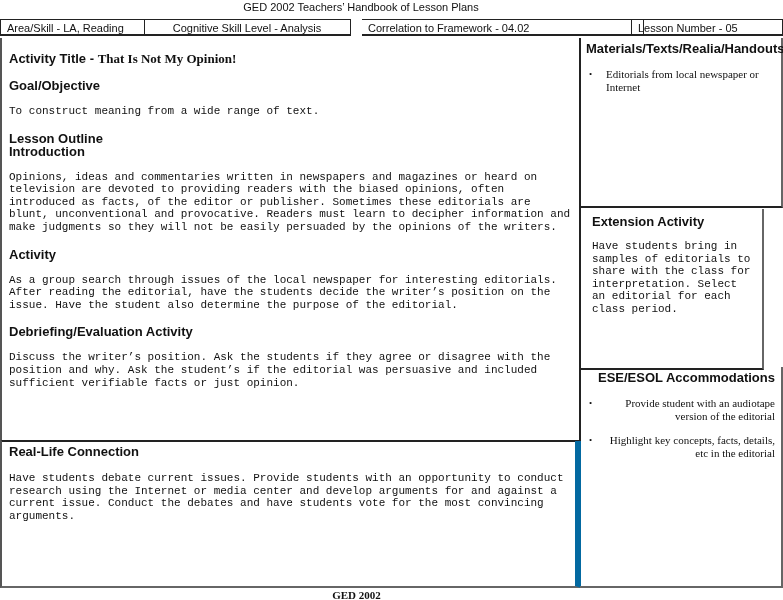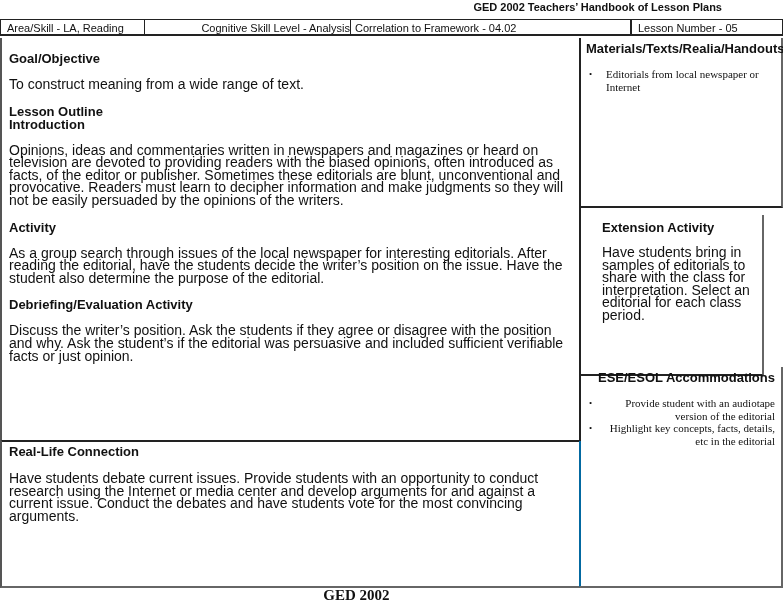--- a/index.html
+++ b/index.html
@@ -6,7 +6,7 @@
   body { width: 783px; height: 600px; position: relative; overflow: hidden; color: #111; }
   .sans { font-family: "Liberation Sans", "DejaVu Sans", sans-serif; }
   .serif { font-family: "Liberation Serif", "DejaVu Serif", serif; }
-  .title { position: absolute; left: 0; top: 0; width: 722px; text-align: right; font-weight: bold; font-size: 11px; line-height: 14px; }
+  .title { position: absolute; left: 0; top: 0; width: 722px; text-align: center; font-weight: normal; font-size: 11px; line-height: 14px; }
   .hdr { position: absolute; top: 19px; height: 17px; border: 1px solid #222; border-bottom-width: 2px; box-sizing: border-box; font-size: 11px; line-height: 16px; padding-left: 6px; white-space: nowrap; overflow: hidden; }
   .box { position: absolute; box-sizing: border-box; border-color: #333; border-style: solid; border-width: 0; }
   .h { font-family: "Liberation Sans", "DejaVu Sans", sans-serif; font-weight: bold; font-size: 13px; line-height: 13px; margin: 0; }

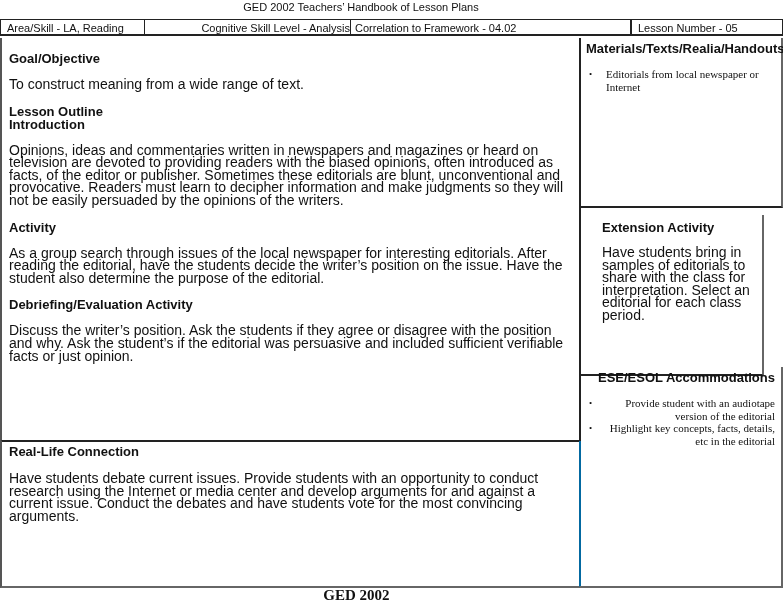--- a/index.html
+++ b/index.html
@@ -22,7 +22,7 @@
 <div class="title sans">GED 2002 Teachers’ Handbook of Lesson Plans</div>
 
 <div class="hdr sans" style="left:0; width:145px;"><span>Area/Skill - LA, Reading</span></div>
-<div class="hdr sans" style="left:144px; width:207px; border-left:none; text-align:right; padding-left:0;"><span>Cognitive Skill Level - Analysis</span></div>
+<div class="hdr sans" style="left:144px; width:207px; border-left:none; text-align:center; padding-left:0;"><span>Cognitive Skill Level - Analysis</span></div>
 <div class="hdr sans" style="left:349px; width:282px; border-left:none;"><span>Correlation to Framework  - 04.02</span></div>
 <div class="hdr sans" style="left:631px; width:152px; border-left:1px solid #222;"><span>Lesson Number - 05</span></div>
 

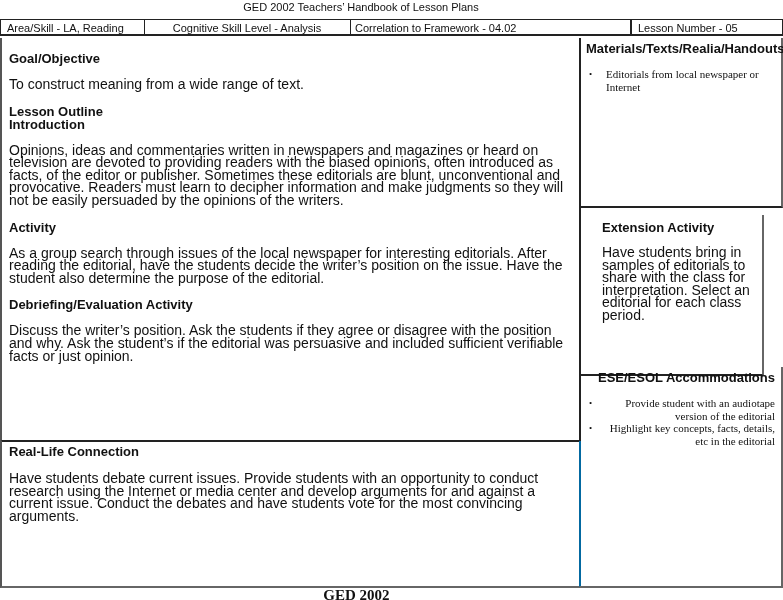--- a/index.html
+++ b/index.html
@@ -23,7 +23,7 @@
 
 <div class="hdr sans" style="left:0; width:145px;"><span>Area/Skill - LA, Reading</span></div>
 <div class="hdr sans" style="left:144px; width:207px; border-left:none; text-align:center; padding-left:0;"><span>Cognitive Skill Level - Analysis</span></div>
-<div class="hdr sans" style="left:349px; width:282px; border-left:none;"><span>Correlation to Framework  - 04.02</span></div>
+<div class="hdr sans" style="left:362px; width:282px; border-left:none;"><span>Correlation to Framework  - 04.02</span></div>
 <div class="hdr sans" style="left:631px; width:152px; border-left:1px solid #222;"><span>Lesson Number - 05</span></div>
 
 <div class="box" style="left:0; top:38px; width:581px; height:404px; border-left:2px solid #555; border-right:2px solid #222; border-bottom:2px solid #222; padding:14px 8px 0 7px;">

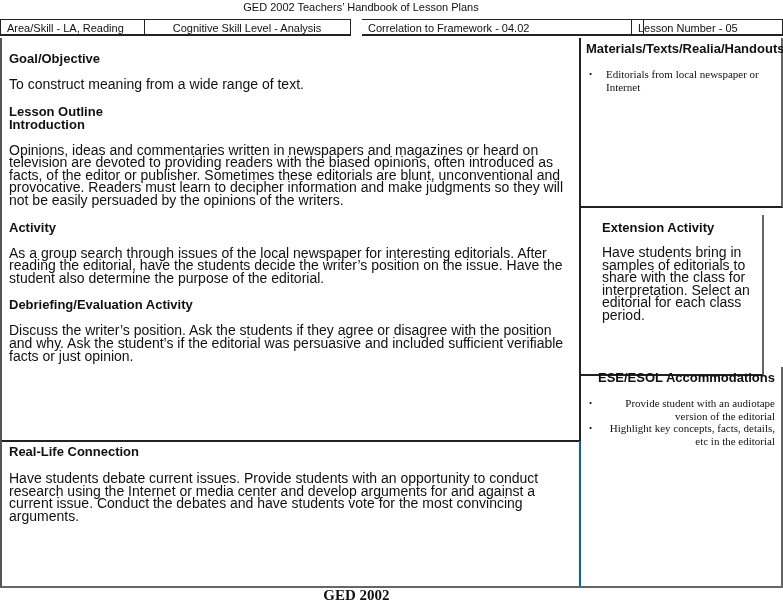--- a/index.html
+++ b/index.html
@@ -27,6 +27,9 @@
 <div class="hdr sans" style="left:631px; width:152px; border-left:1px solid #222;"><span>Lesson Number - 05</span></div>
 
 <div class="box" style="left:0; top:38px; width:581px; height:404px; border-left:2px solid #555; border-right:2px solid #222; border-bottom:2px solid #222; padding:14px 8px 0 7px;">
+  <div class="h" style="margin-bottom:14px;">
+    <span>Activity Title - </span><span class="serif" style="font-weight:bold;">That Is Not My Opinion!</span>
+  </div>
   <div class="h" style="margin-bottom:13px;">Goal/Objective</div>
   <div class="p" style="margin-bottom:14px;">To construct meaning from a wide range of text.</div>
   <div class="h">Lesson Outline</div>

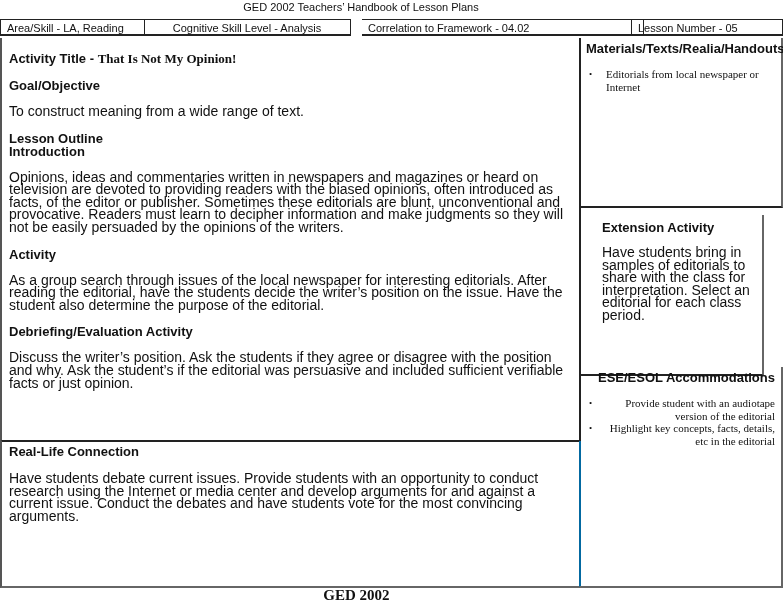--- a/index.html
+++ b/index.html
@@ -10,7 +10,7 @@
   .hdr { position: absolute; top: 19px; height: 17px; border: 1px solid #222; border-bottom-width: 2px; box-sizing: border-box; font-size: 11px; line-height: 16px; padding-left: 6px; white-space: nowrap; overflow: hidden; }
   .box { position: absolute; box-sizing: border-box; border-color: #333; border-style: solid; border-width: 0; }
   .h { font-family: "Liberation Sans", "DejaVu Sans", sans-serif; font-weight: bold; font-size: 13px; line-height: 13px; margin: 0; }
-  .p { font-family: Liberation Sans, sans-serif; font-size: 14px; line-height: 12.6px; margin: 0; }
+  .p { font-family: Liberation Mono, monospace; font-size: 11px; line-height: 12.6px; margin: 0; }
   ul.bl { margin: 0; padding: 0; list-style: none; }
   ul.bl li { position: relative; padding-left: 20px; font-family: "Liberation Serif", "DejaVu Serif", serif; font-size: 11px; line-height: 12.6px; }
   ul.bl li::before { content: "\2022"; position: absolute; left: 3px; top: 0; font-size: 9px; }

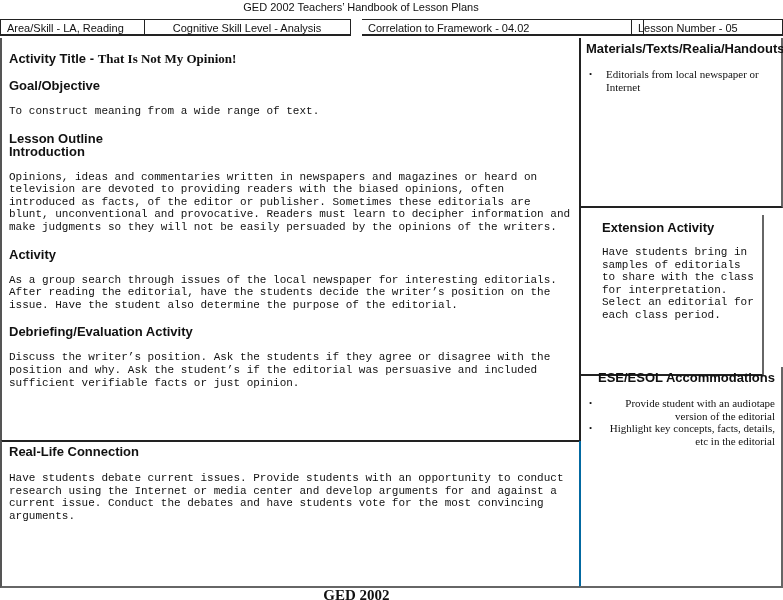--- a/index.html
+++ b/index.html
@@ -53,7 +53,7 @@
   </ul>
 </div>
 
-<div class="box" style="left:580px; top:215px; width:184px; height:161px; border-right:2px solid #666; border-bottom:2px solid #222; padding:6px 6px 0 22px;">
+<div class="box" style="left:580px; top:209px; width:184px; height:161px; border-right:2px solid #666; border-bottom:2px solid #222; padding:6px 6px 0 12px;">
   <div class="h" style="margin-bottom:12px;">Extension Activity</div>
   <div class="p">Have students bring in samples of editorials to share with the class for interpretation.  Select an editorial for each class period.</div>
 </div>

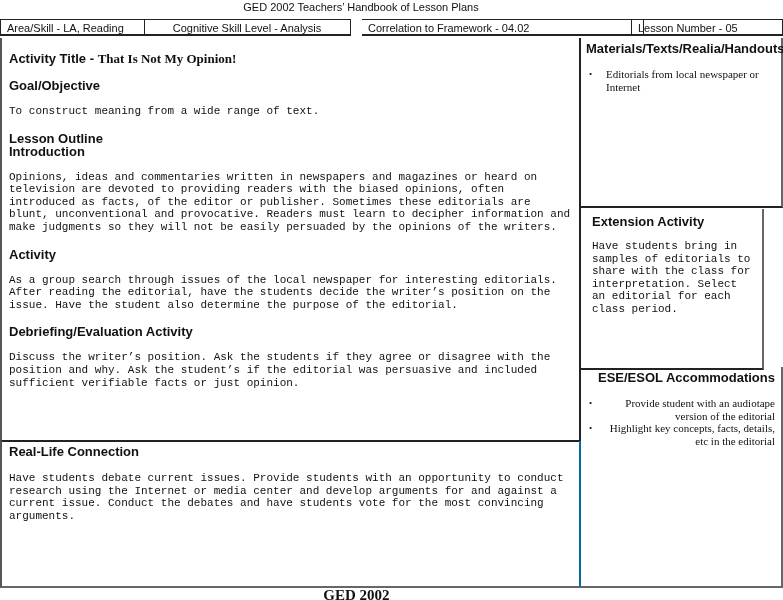--- a/index.html
+++ b/index.html
@@ -61,7 +61,7 @@
 <div class="box" style="left:580px; top:367px; width:203px; height:221px; border-right:2px solid #666; border-bottom:2px solid #666; padding:4px 6px 0 6px;text-align:right;">
   <div class="h" style="margin-bottom:13px;">ESE/ESOL Accommodations</div>
   <ul class="bl">
-    <li style="">Provide student with an audiotape version of the editorial</li>
+    <li style="margin-bottom:12px;">Provide student with an audiotape version of the editorial</li>
     <li>Highlight key concepts, facts, details, etc in the editorial</li>
   </ul>
 </div>

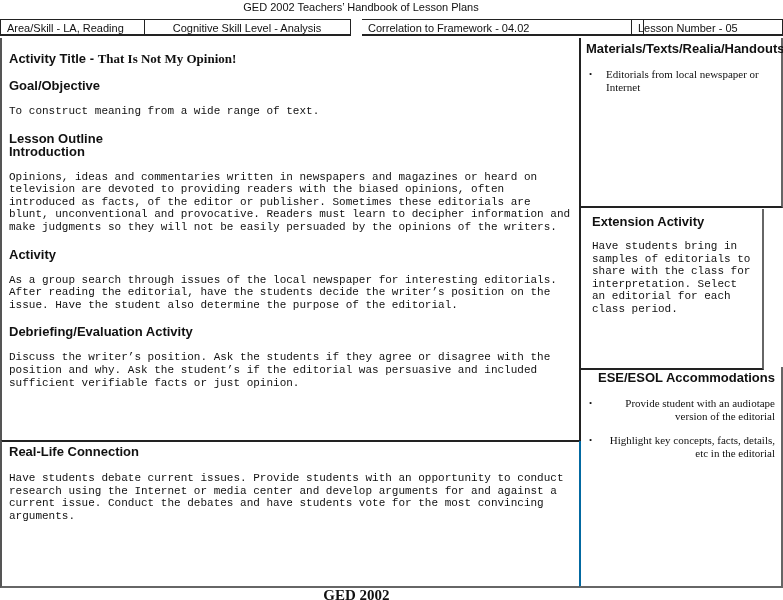--- a/index.html
+++ b/index.html
@@ -41,7 +41,7 @@
   <div class="p">Discuss the writer’s position.  Ask the students if they agree or disagree with the position and why.   Ask the student’s if the editorial was persuasive and included sufficient verifiable facts or just opinion.</div>
 </div>
 
-<div class="box" style="left:0; top:441px; width:581px; height:147px; border-left:2px solid #555; border-right:2px solid #0369a1; border-bottom:2px solid #666; padding:4px 8px 0 7px;">
+<div class="box" style="left:0; top:441px; width:581px; height:147px; border-left:2px solid #555; border-right:6px solid #0369a1; border-bottom:2px solid #666; padding:4px 8px 0 7px;">
   <div class="h" style="margin-bottom:14px;">Real-Life Connection</div>
   <div class="p">Have students debate current issues.  Provide students with an opportunity to conduct research using the Internet or media center and develop arguments for and against a current issue.  Conduct the debates and have students vote for the most convincing arguments.</div>
 </div>

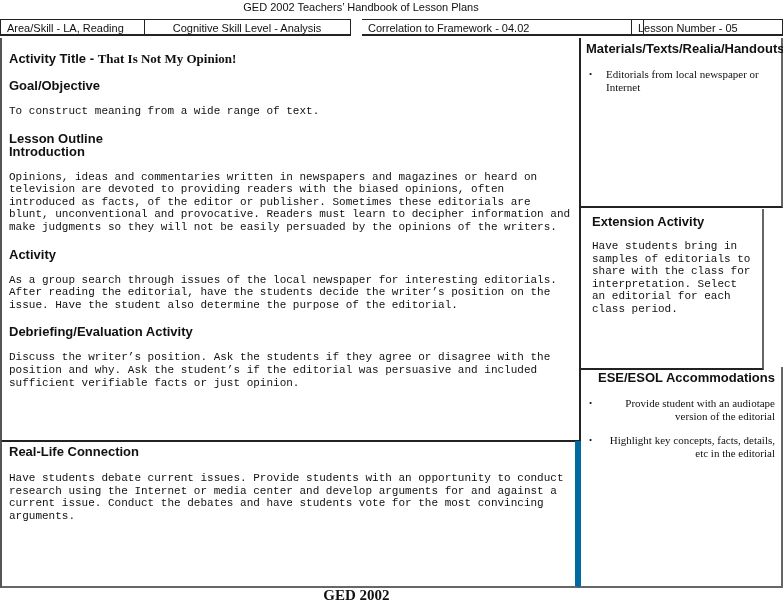--- a/index.html
+++ b/index.html
@@ -14,7 +14,7 @@
   ul.bl { margin: 0; padding: 0; list-style: none; }
   ul.bl li { position: relative; padding-left: 20px; font-family: "Liberation Serif", "DejaVu Serif", serif; font-size: 11px; line-height: 12.6px; }
   ul.bl li::before { content: "\2022"; position: absolute; left: 3px; top: 0; font-size: 9px; }
-  .footer { position: absolute; left: 0; top: 590px; width: 713px; text-align: center; font-weight: bold; font-size: 15px; line-height: 10px; }
+  .footer { position: absolute; left: 0; top: 590px; width: 713px; text-align: center; font-weight: bold; font-size: 11px; line-height: 10px; }
 </style>
 </head>
 <body>

